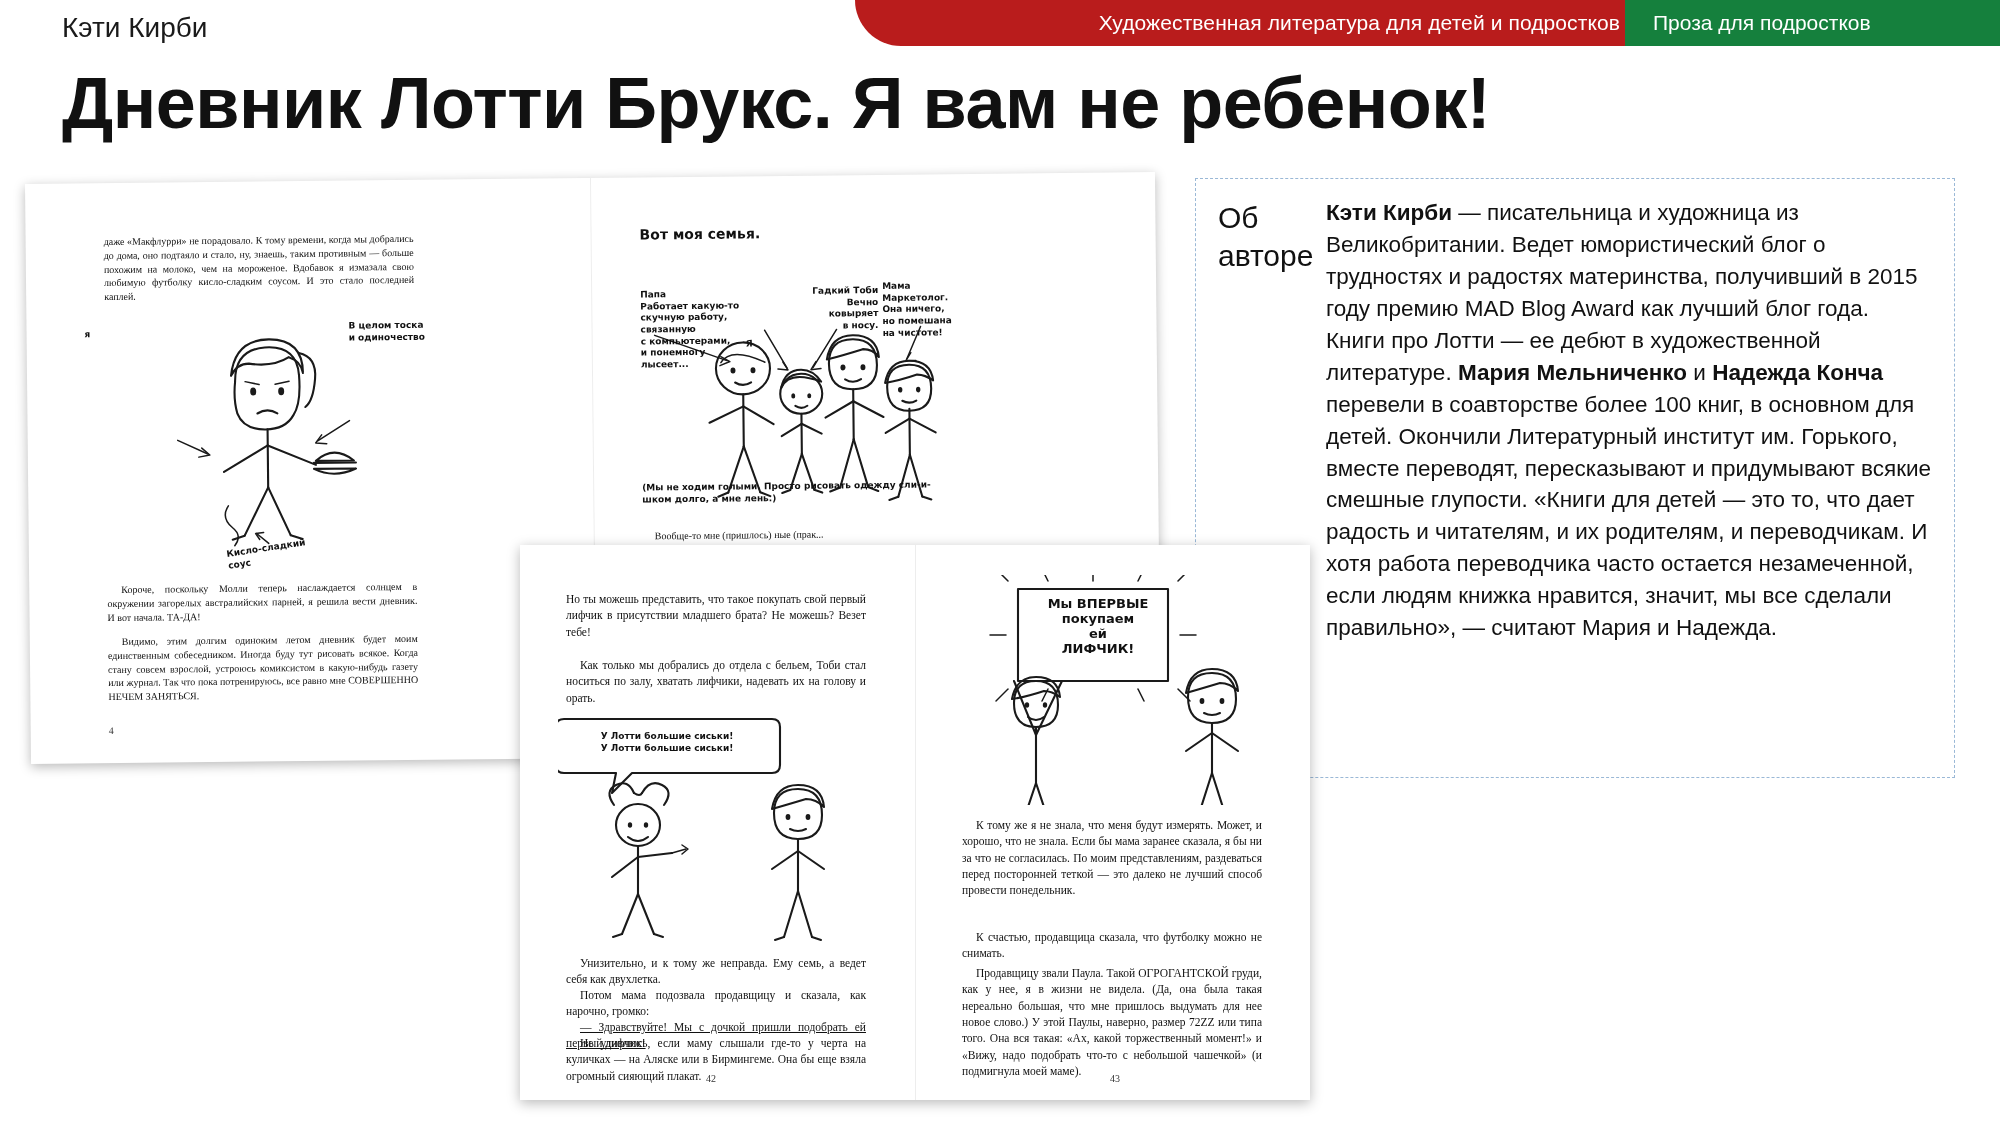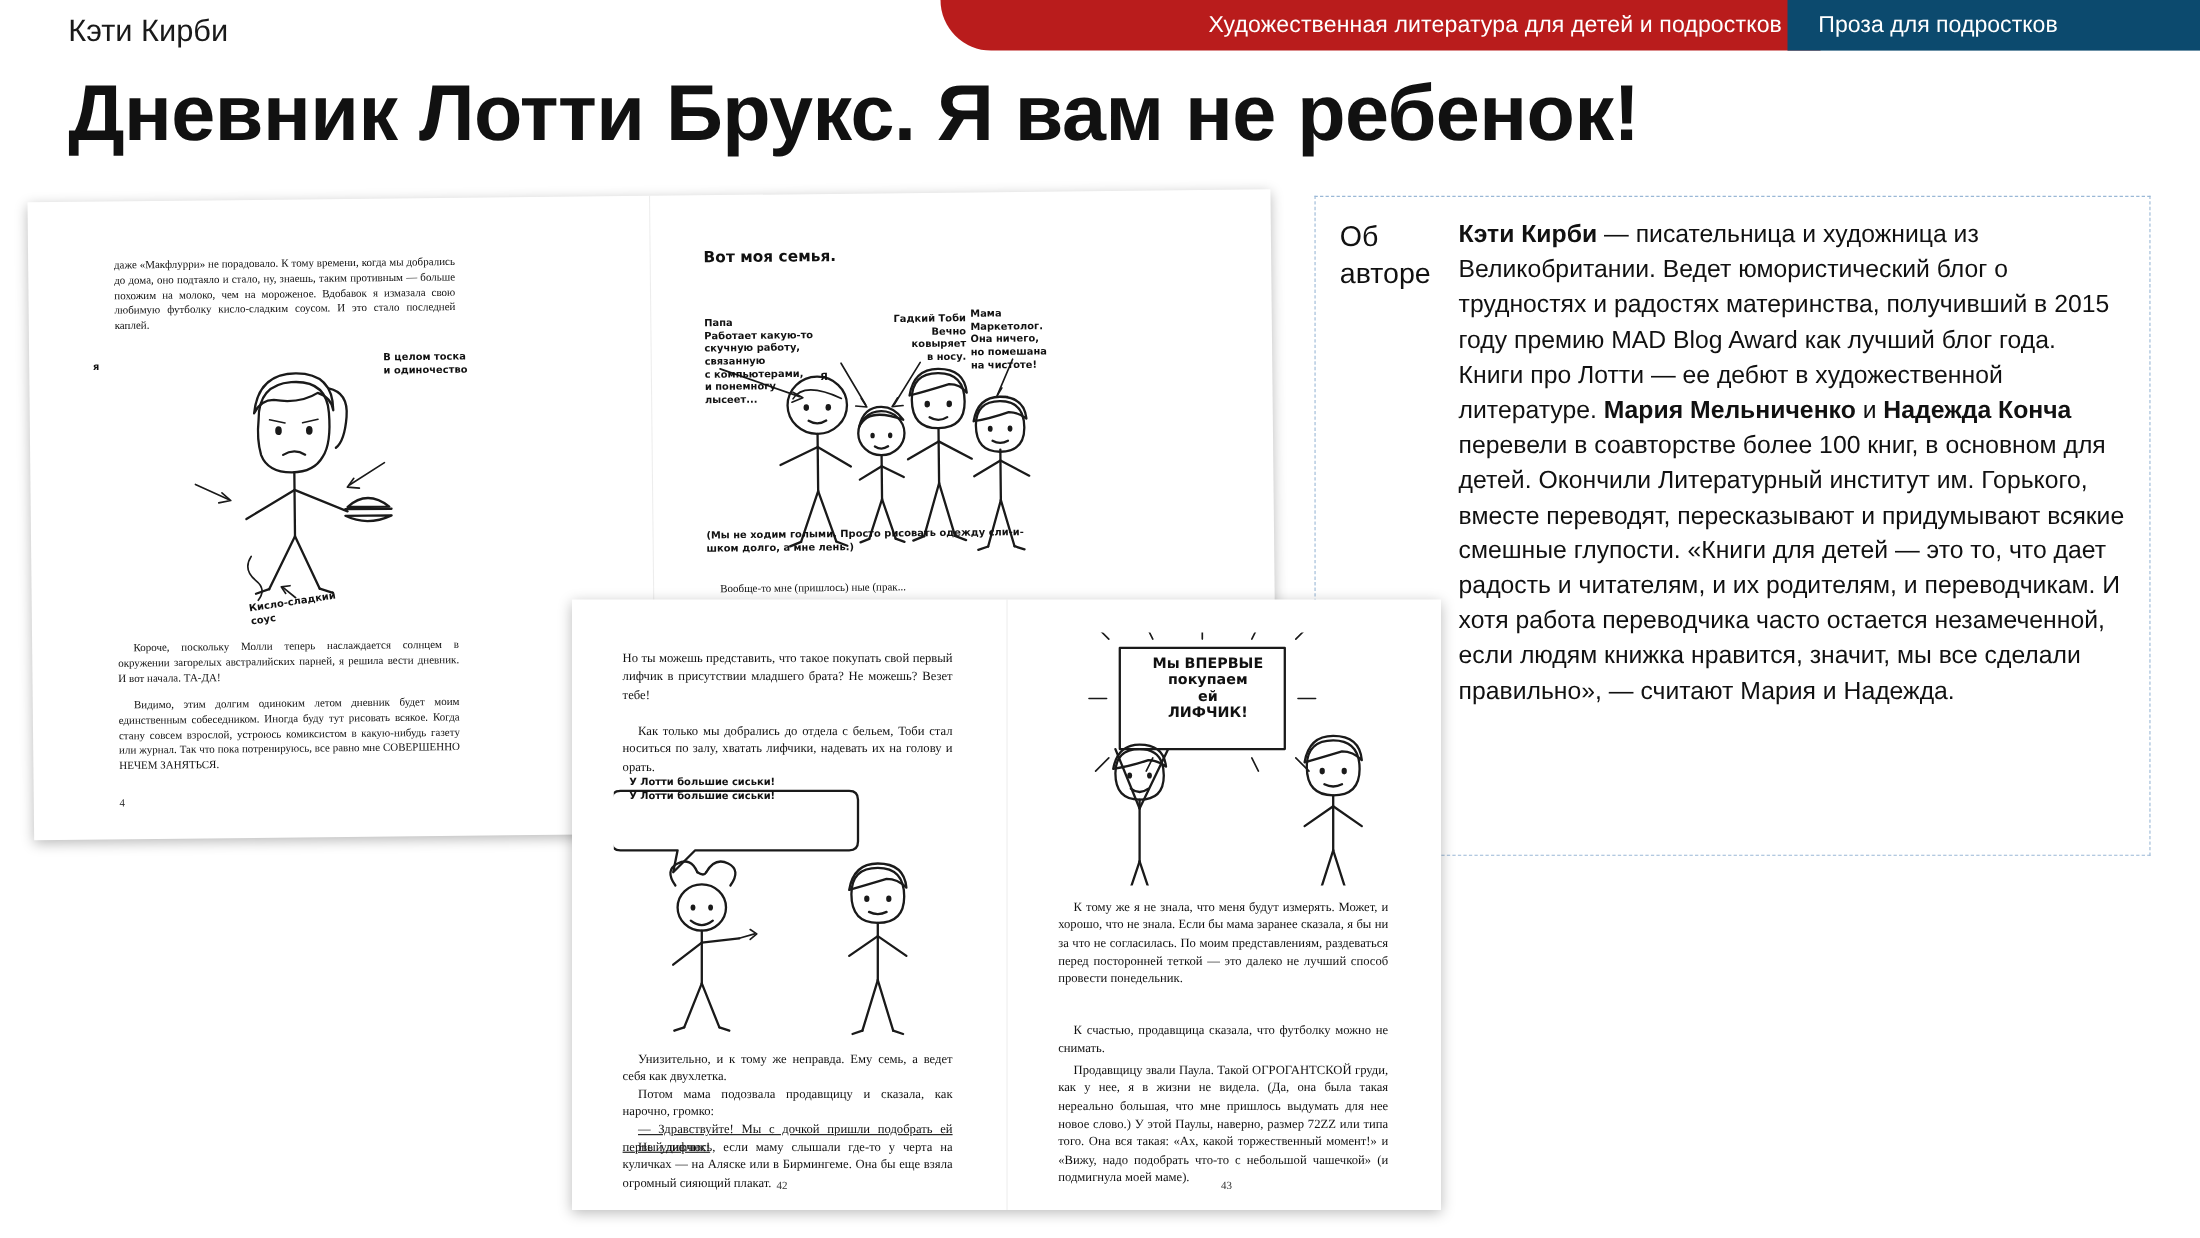--- a/index.html
+++ b/index.html
@@ -50,7 +50,7 @@
     left: 1625px;
     width: 375px;
     height: 46px;
-    background: #0c4a6e;
+    background: #15803d;
   }
   .subcat-ribbon-label {
     position: absolute;

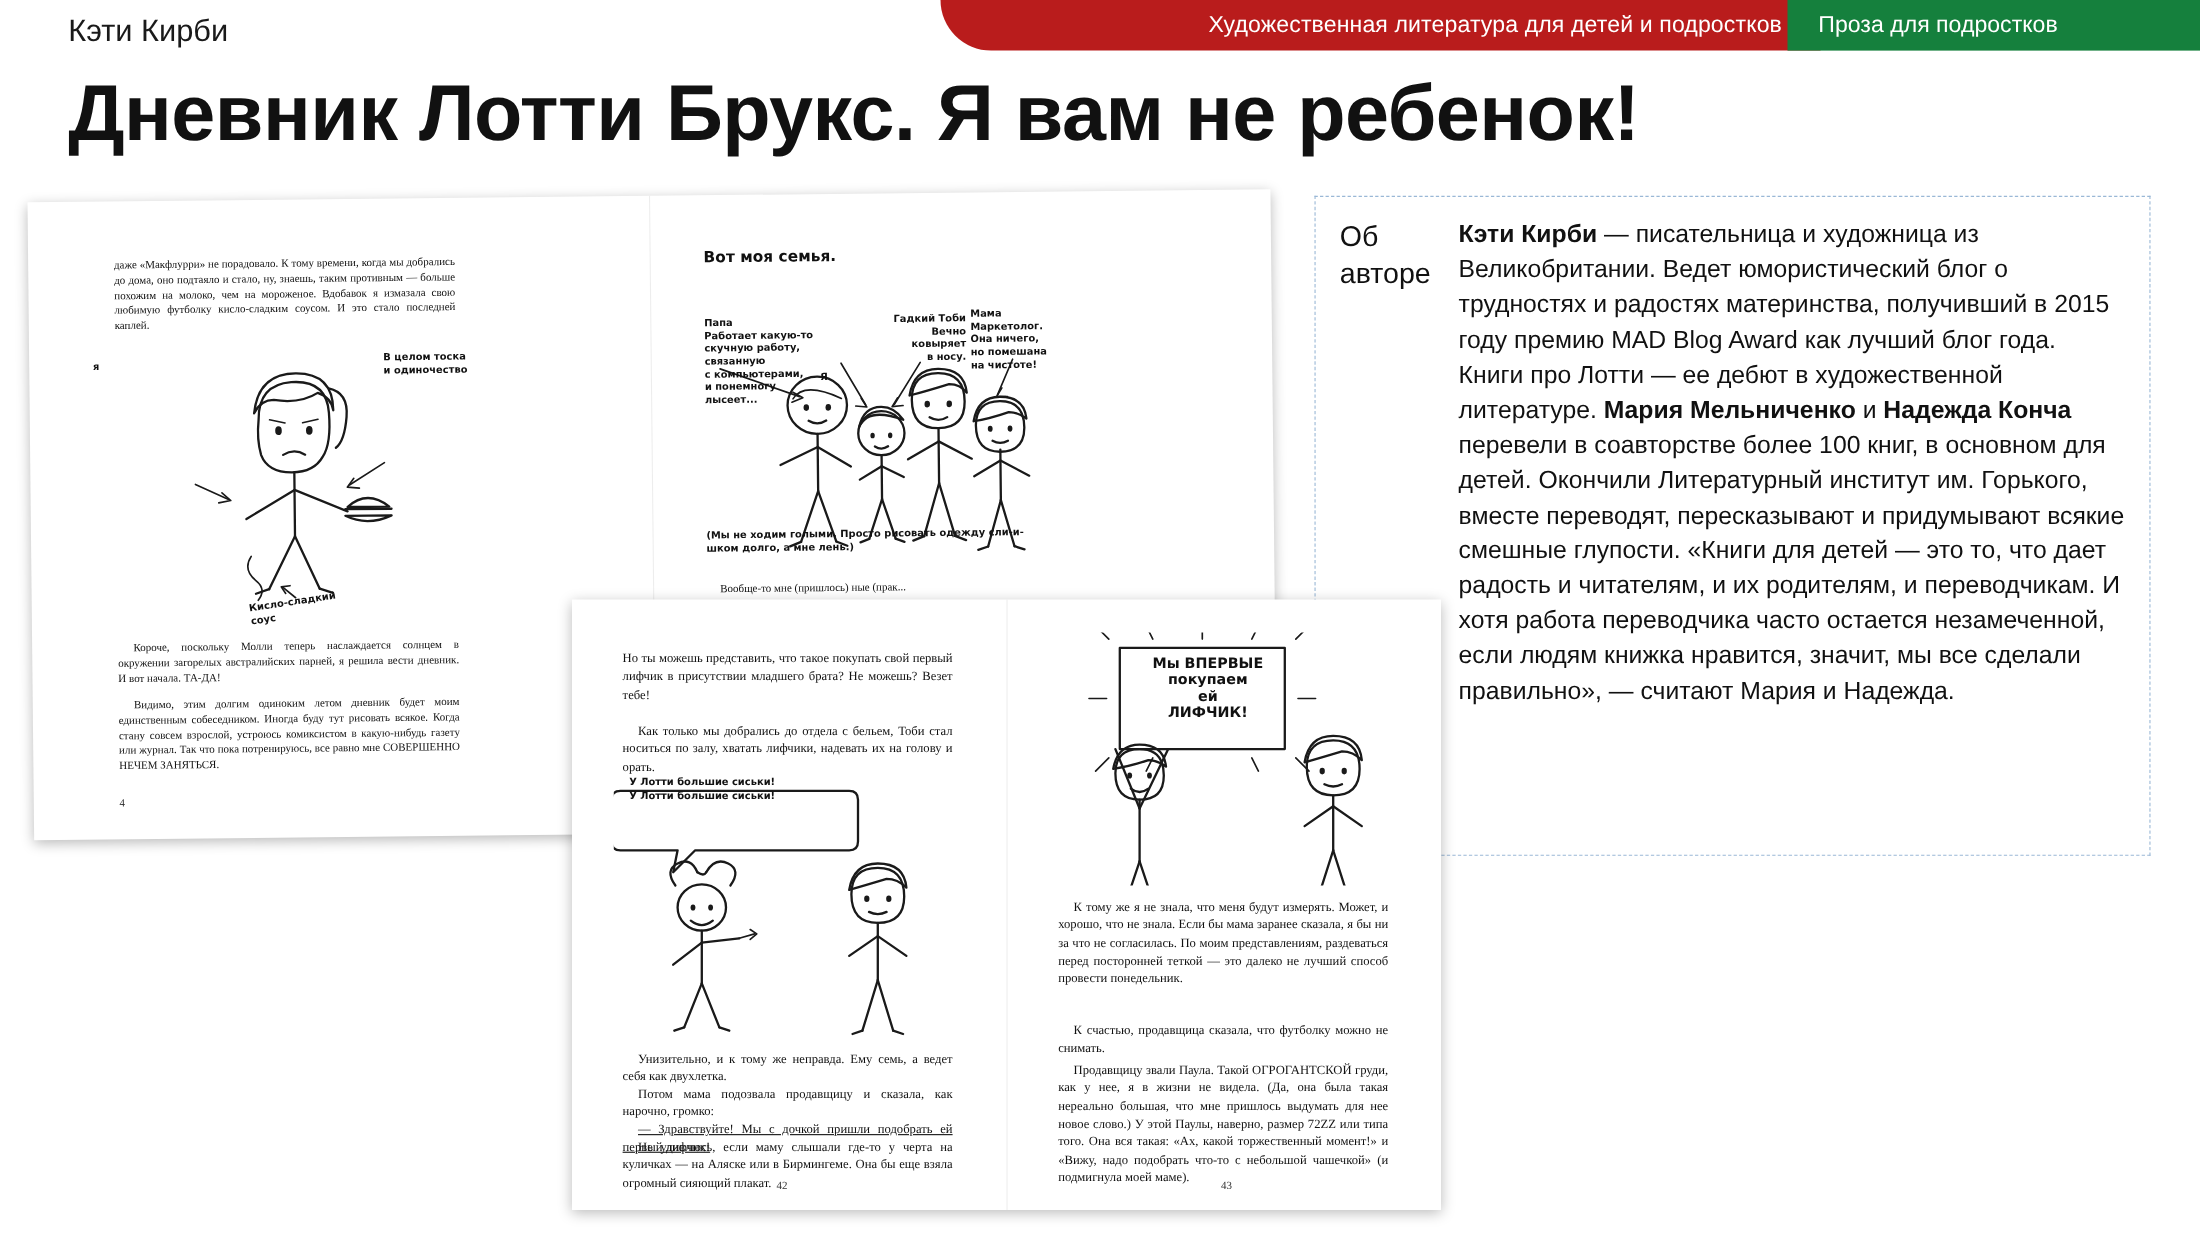--- a/index.html
+++ b/index.html
@@ -95,7 +95,7 @@
     left: 22px;
     top: 20px;
     width: 90px;
-    font-size: 26px;
+    font-size: 30px;
     color: #111;
     line-height: 1.25;
   }

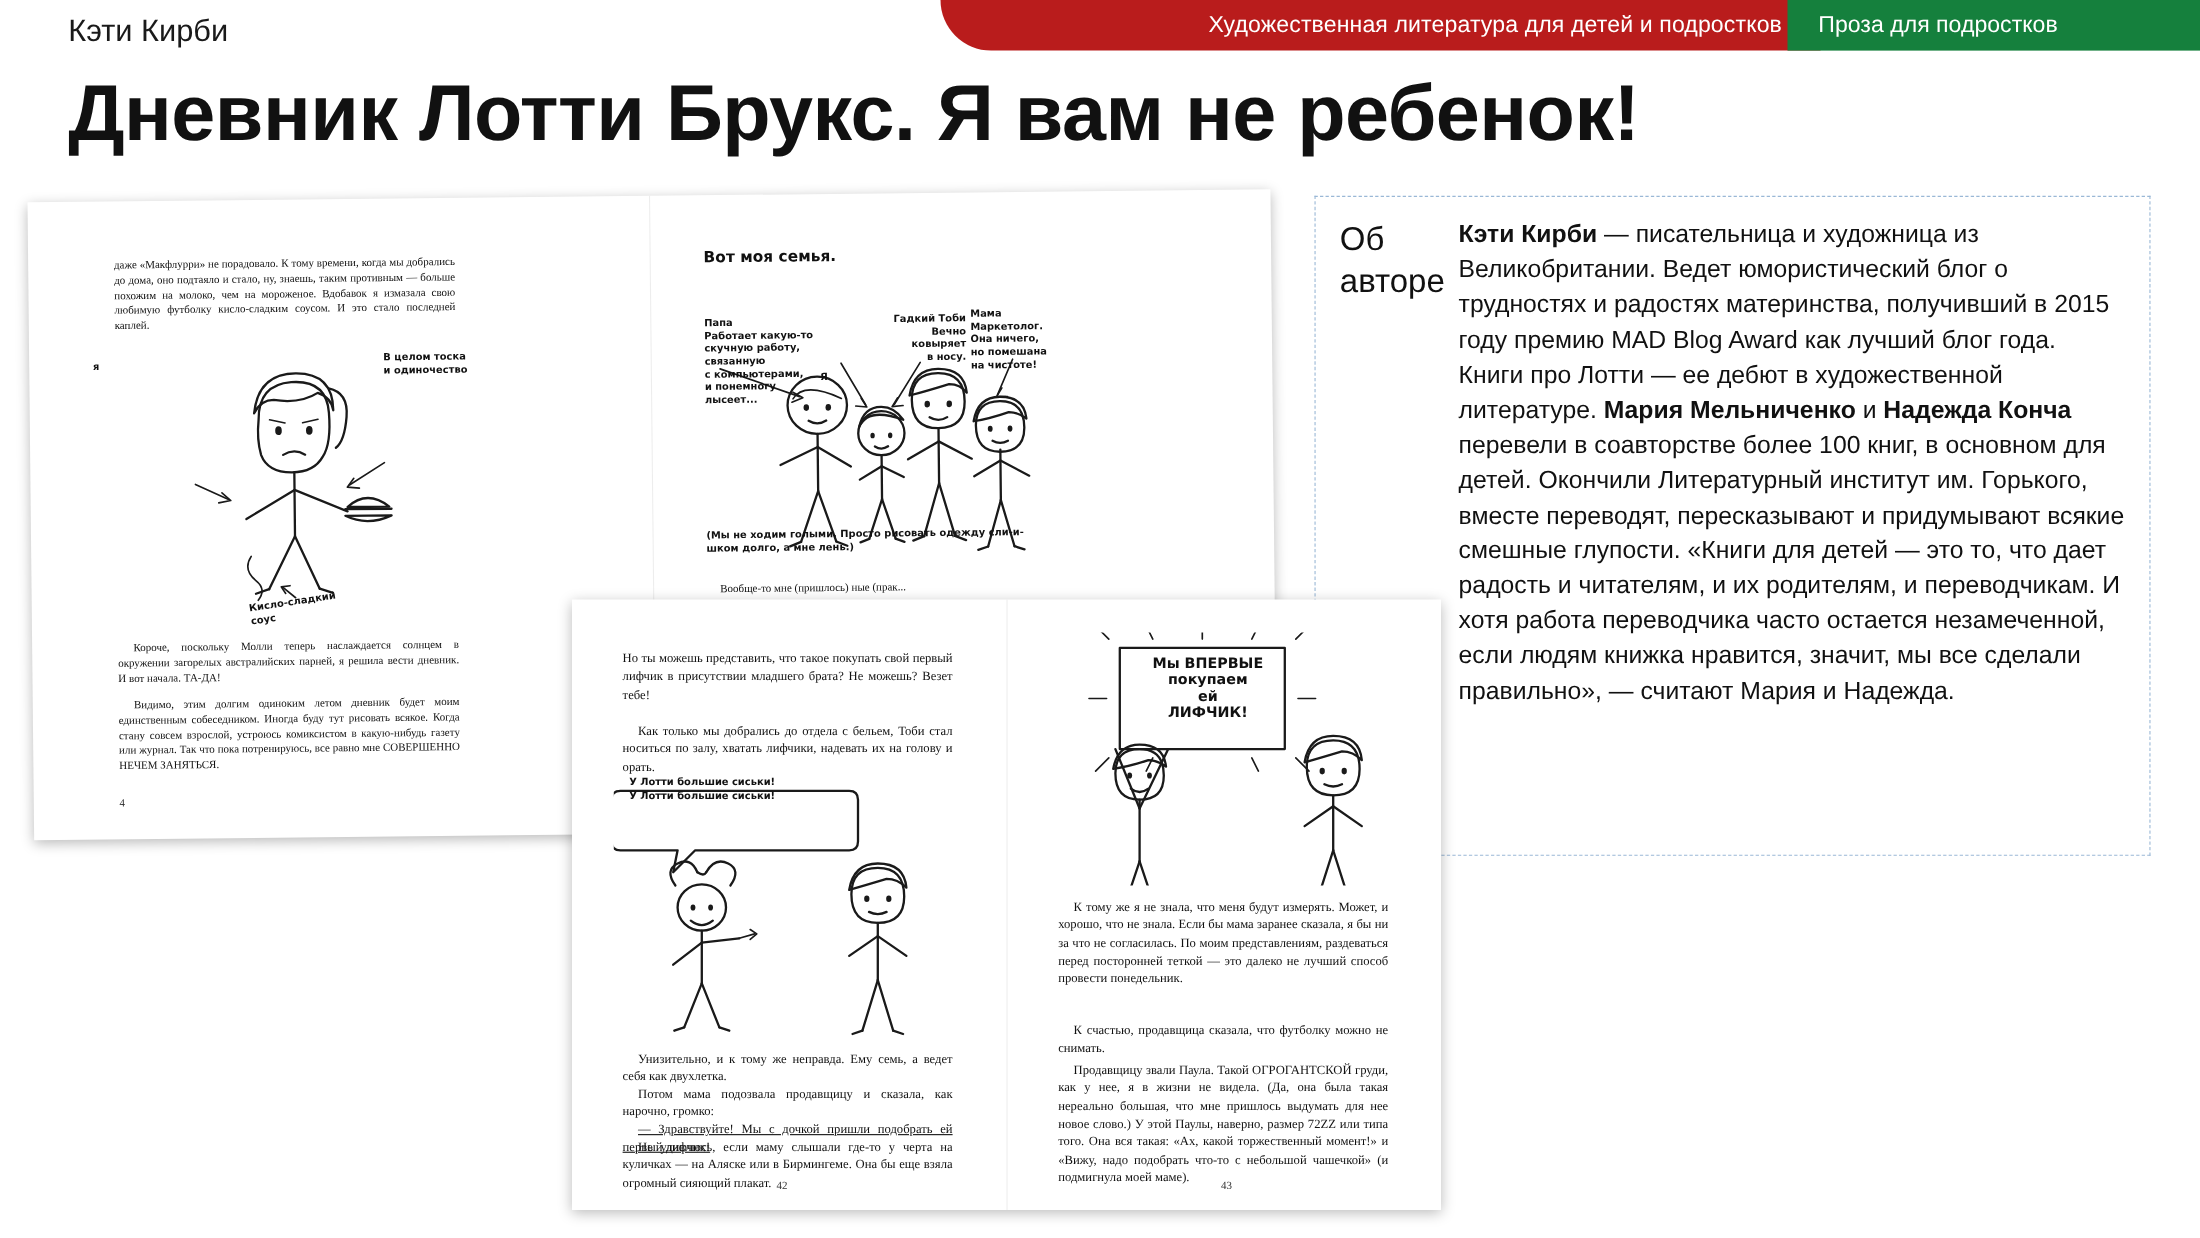--- a/index.html
+++ b/index.html
@@ -404,7 +404,7 @@
         </g>
       </svg>
 
-      <div class="hand small" style="left:52px; top:162px; width:190px; text-align:left; white-space:pre-line;">У Лотти большие сиськи!
+      <div class="hand small" style="left:52px; top:186px; width:190px; text-align:center; white-space:pre-line;">У Лотти большие сиськи!
 У Лотти большие сиськи!</div>
 
       <div class="btext small" style="left:46px; top:410px; width:300px; text-indent:14px;">Унизительно, и к тому же неправда. Ему семь, а ведет себя как двухлетка.</div>

